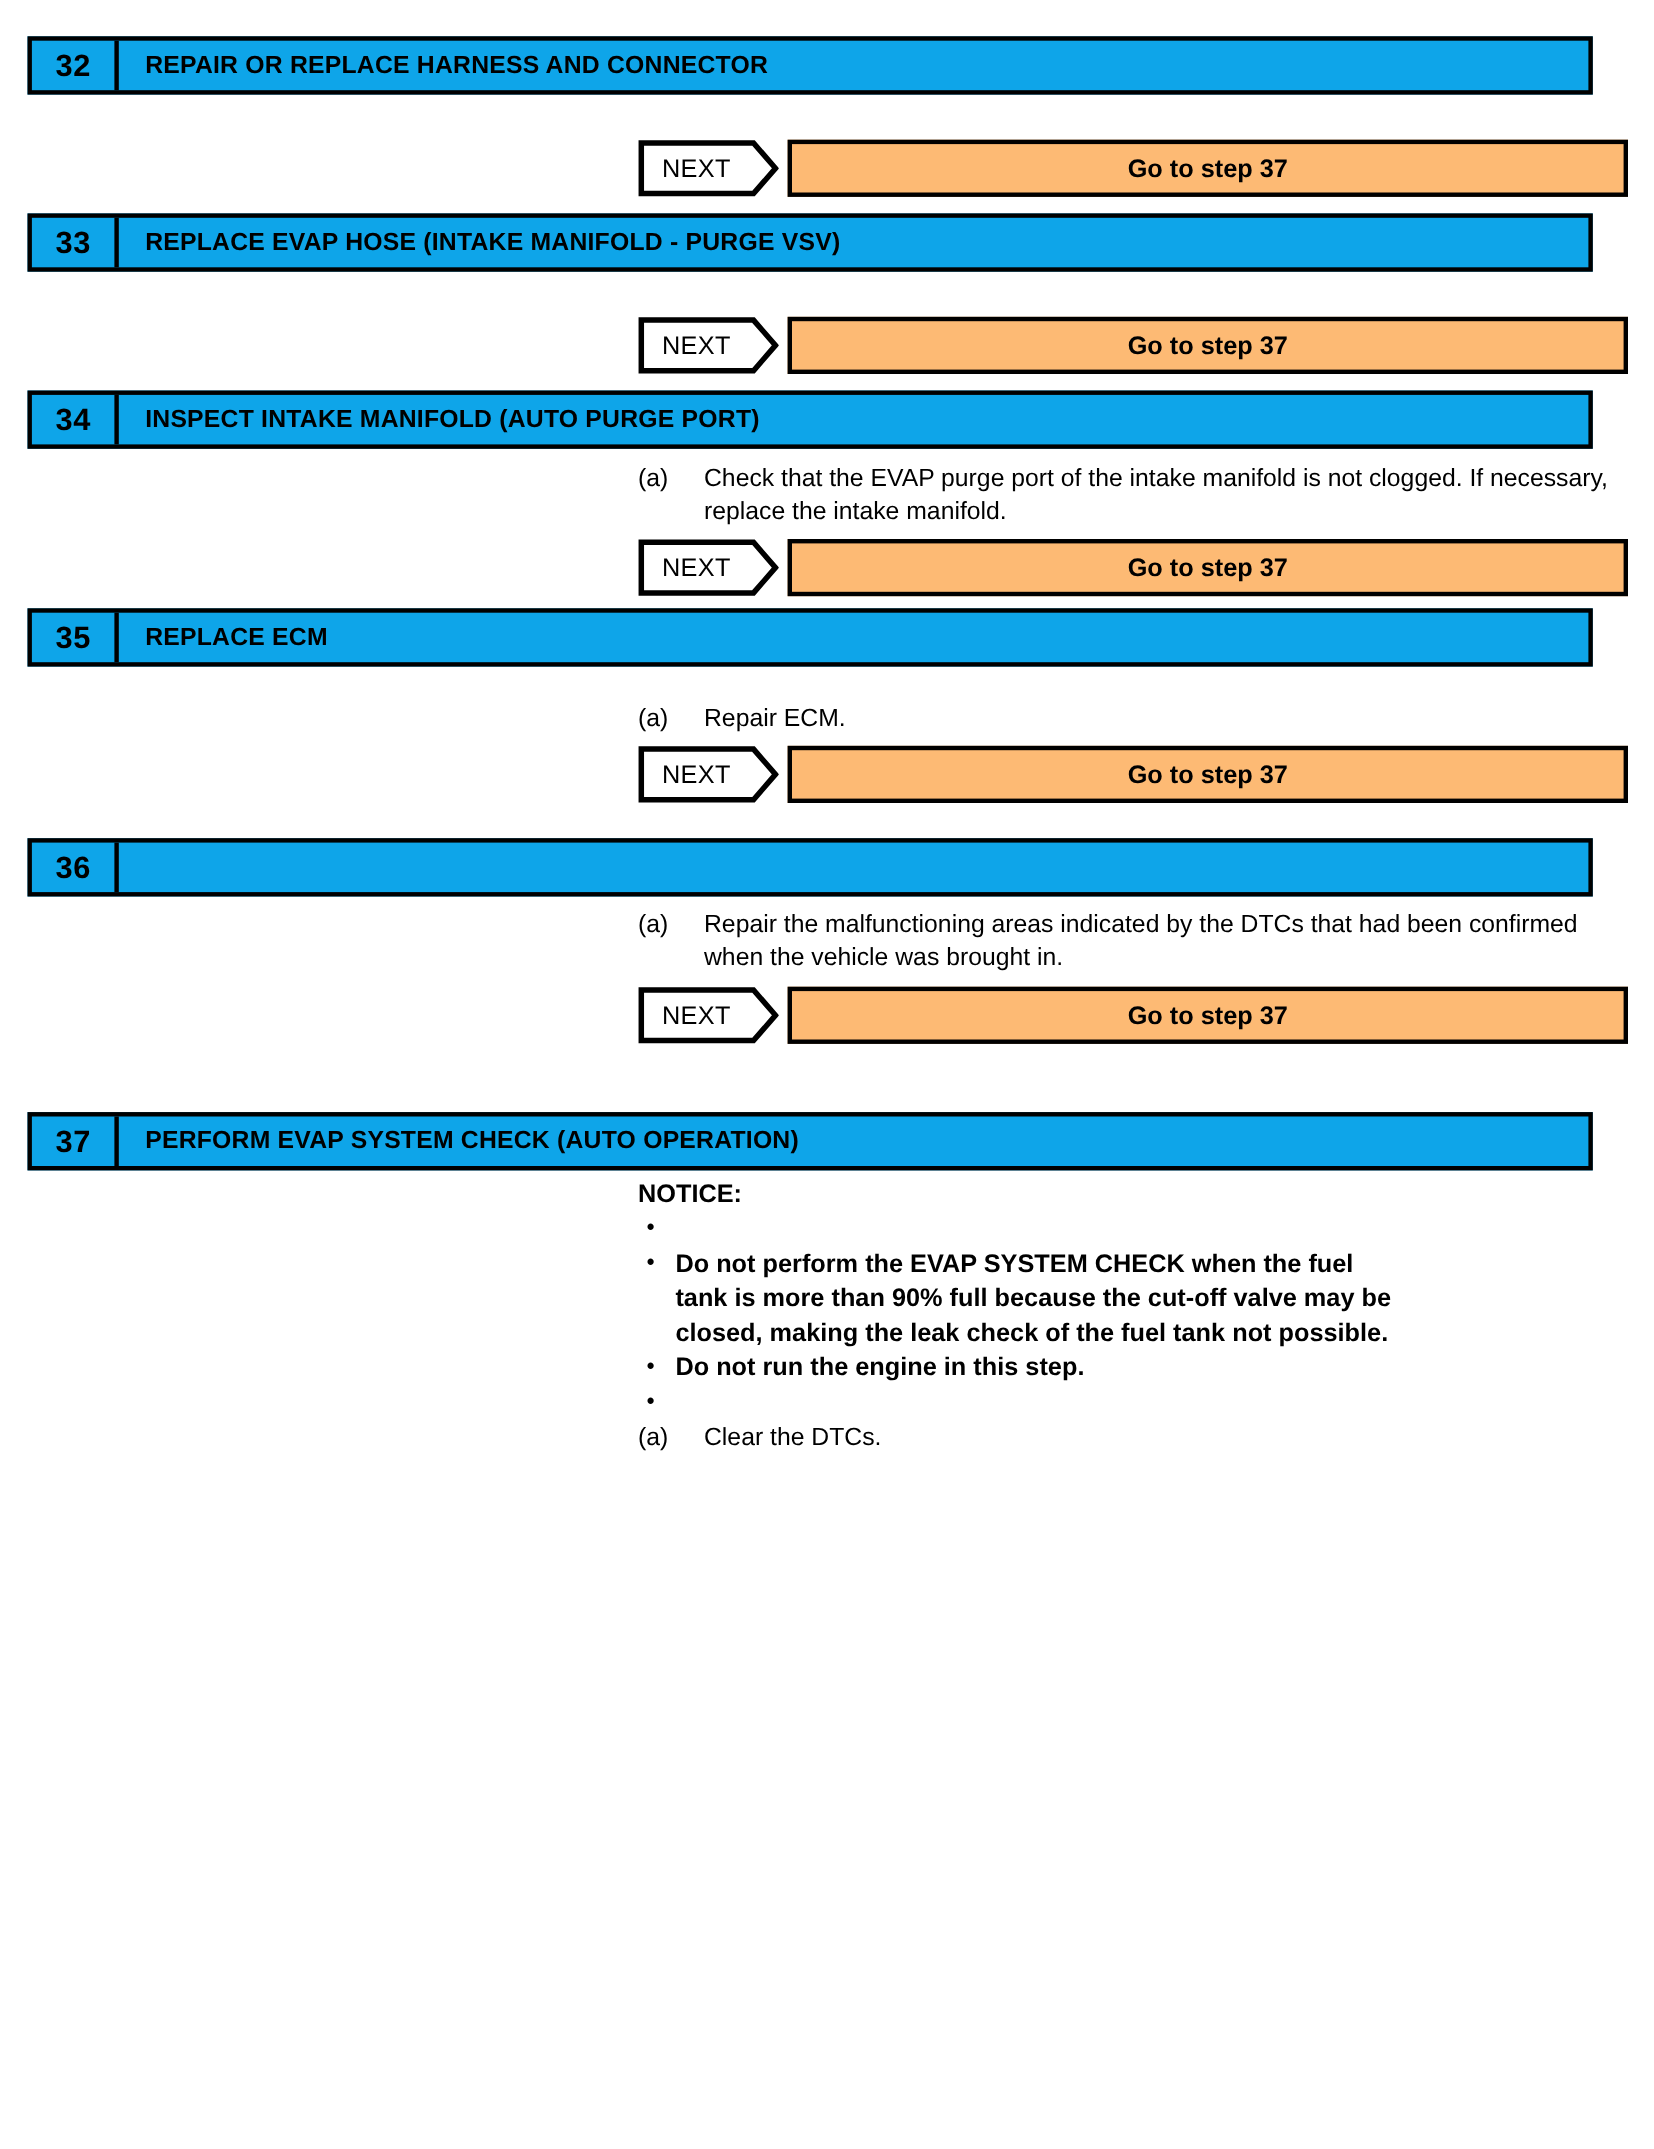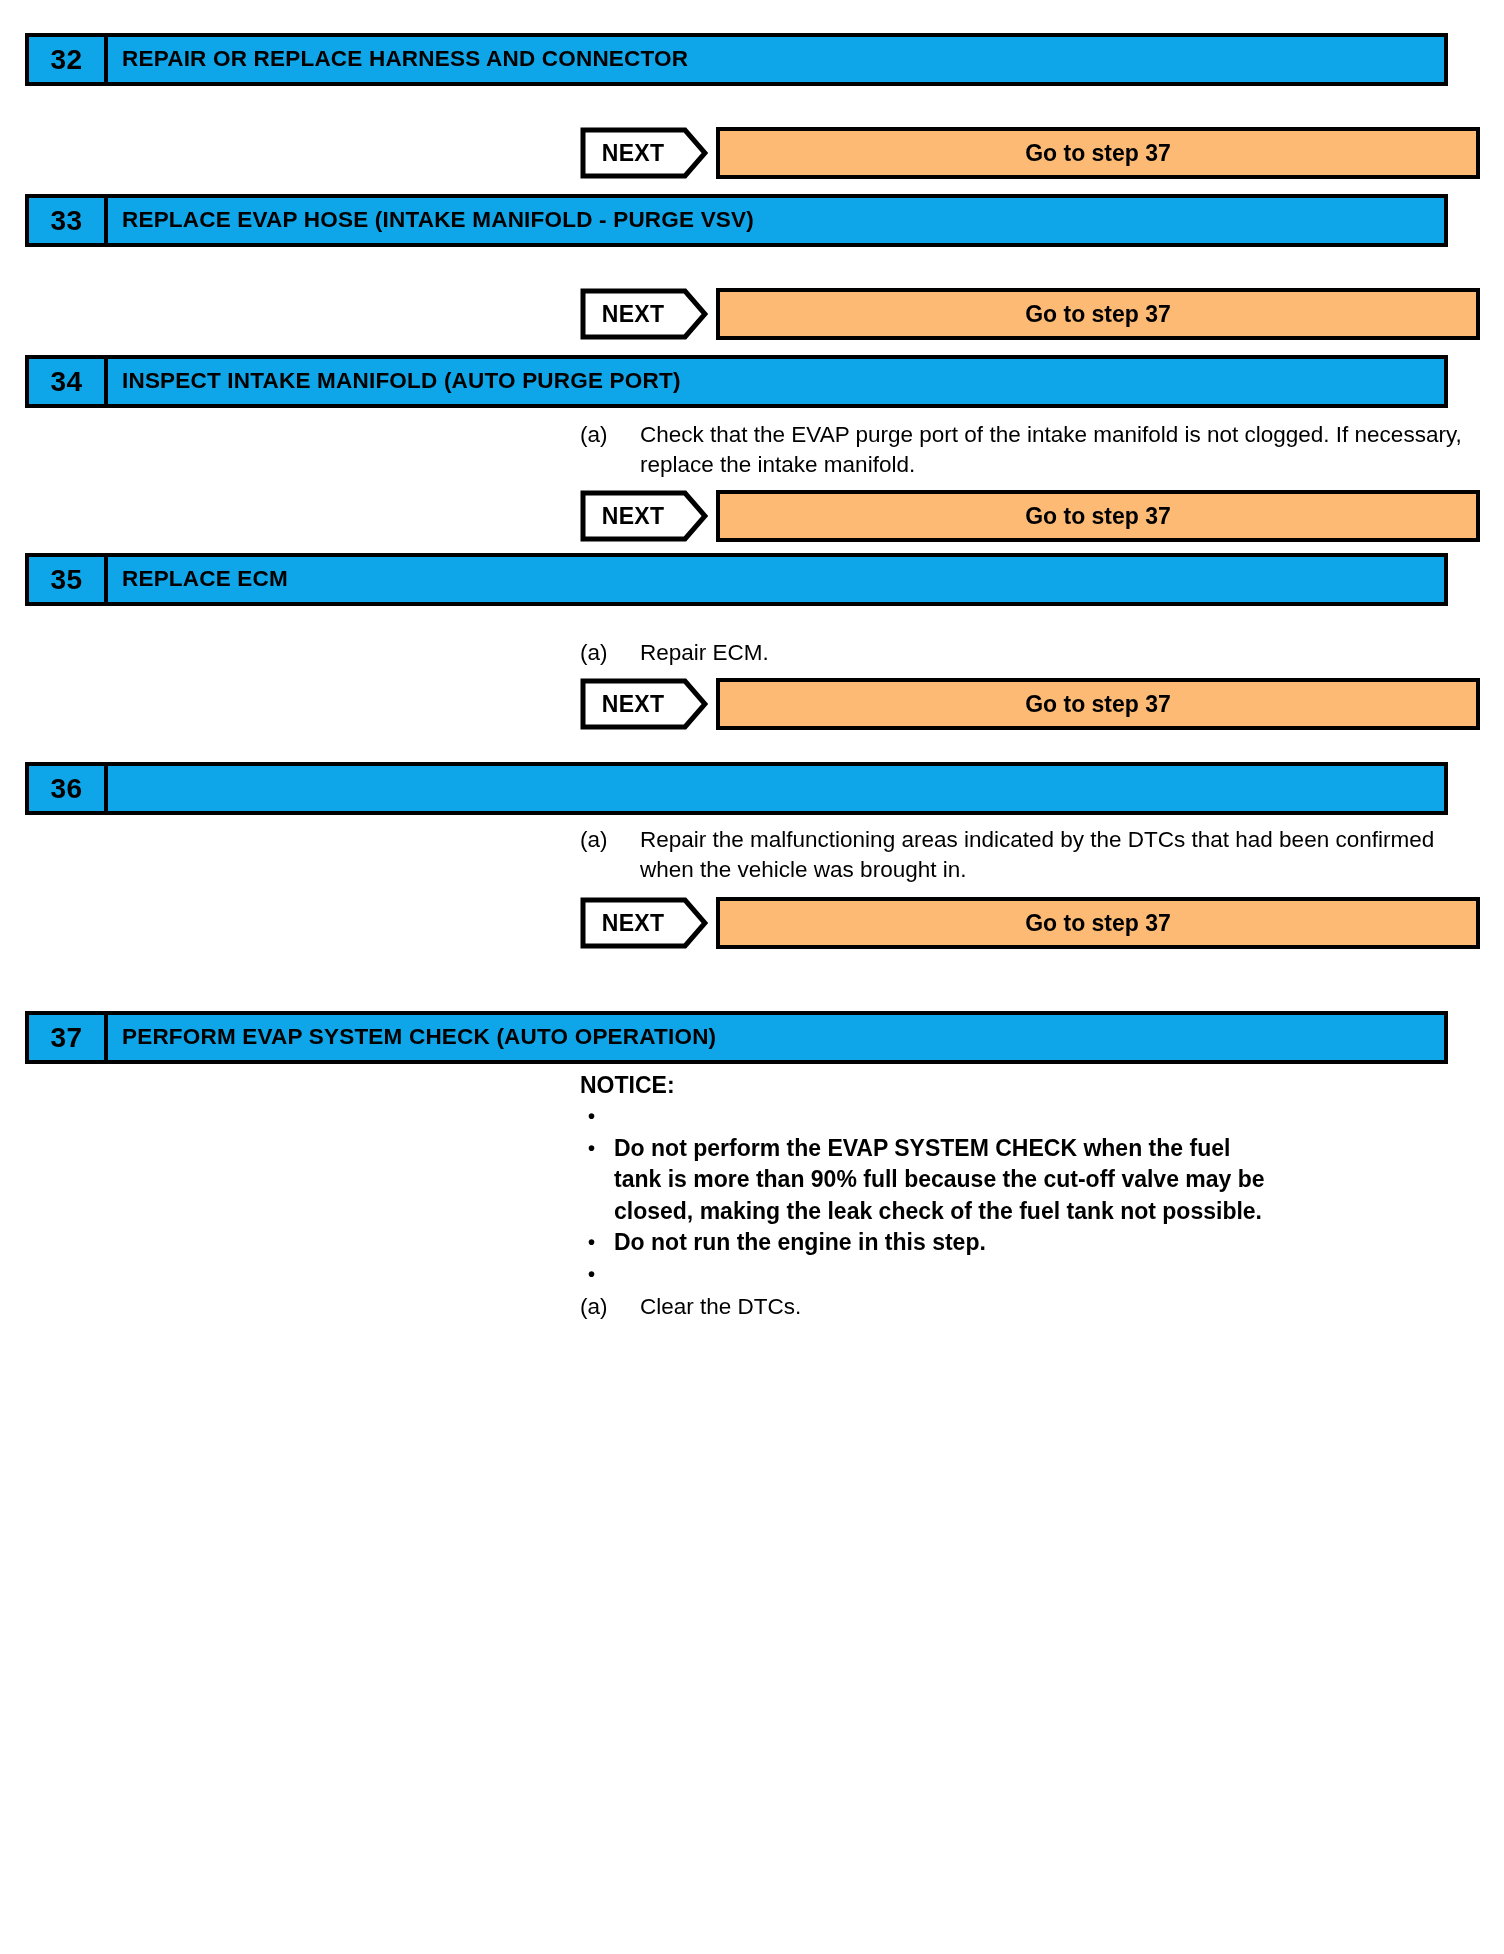--- a/index.html
+++ b/index.html
@@ -56,7 +56,7 @@
     flex: 1 1 auto;
     display: flex;
     align-items: center;
-    padding-left: 14px;
+    padding-left: 24px;
     font-size: 22.5px;
     font-weight: bold;
     letter-spacing: 0.2px;

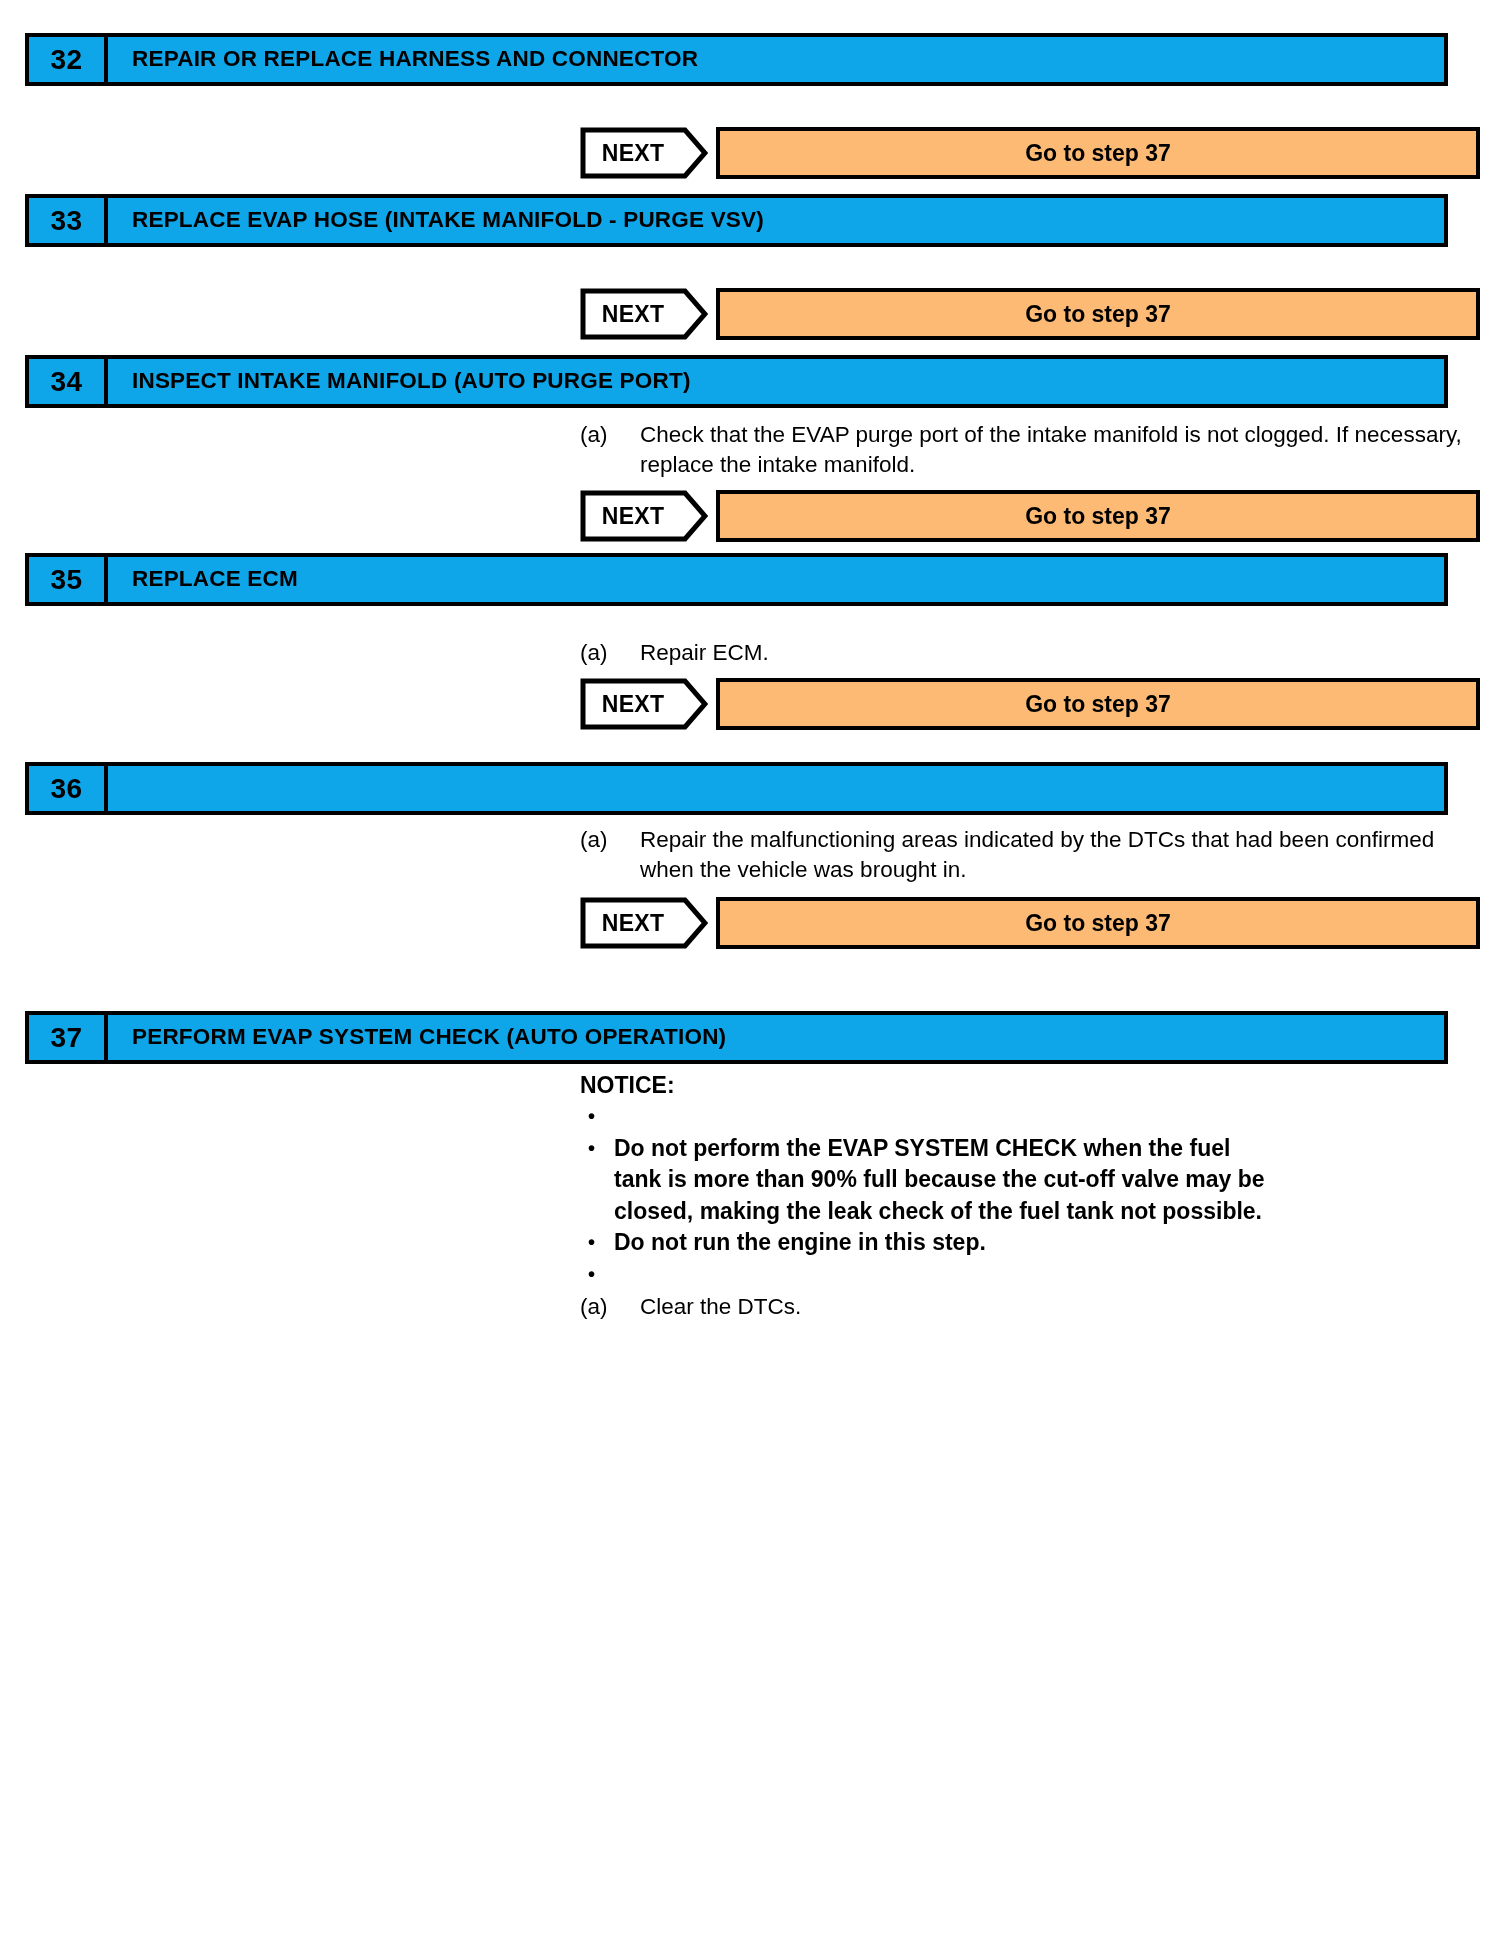--- a/index.html
+++ b/index.html
@@ -112,7 +112,7 @@
     align-items: center;
     justify-content: center;
     font-size: 23px;
-    font-weight: bold;
+    font-weight: normal;
     letter-spacing: 0.3px;
     z-index: 2;
   }

